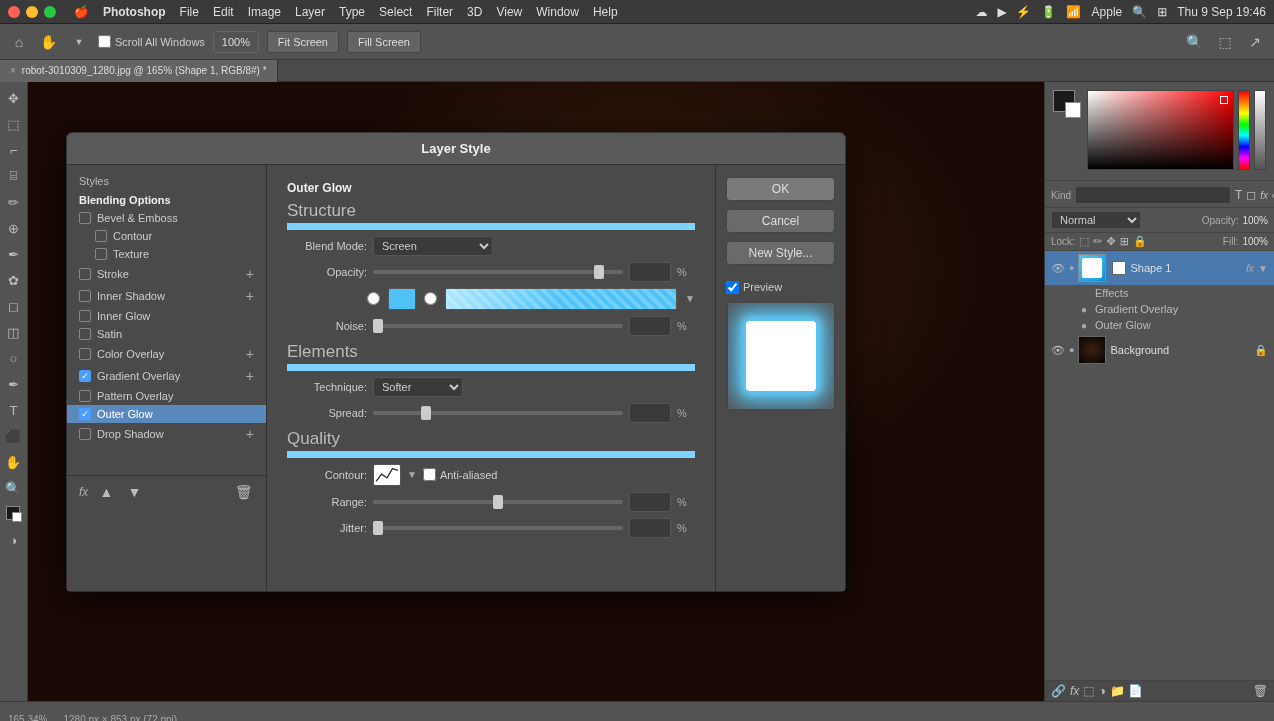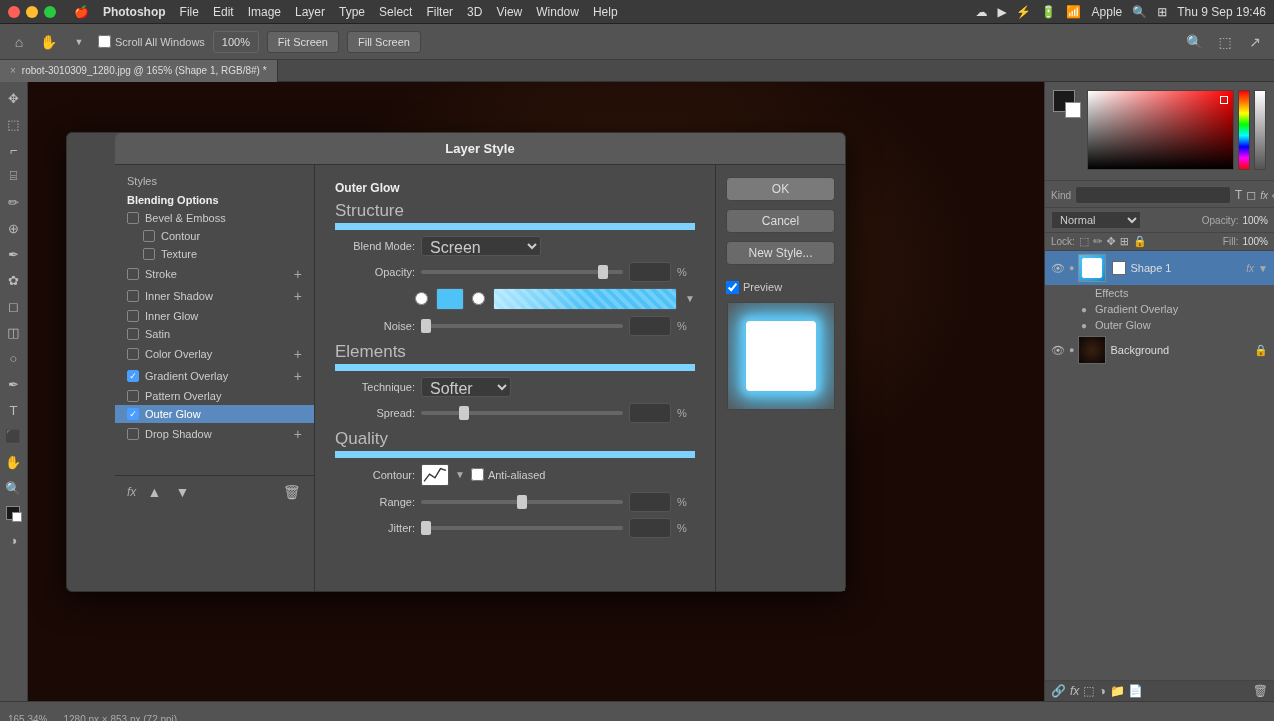--- a/index.html
+++ b/index.html
@@ -227,7 +227,7 @@
     </div>
 
     <div class="dialog-overlay">
-      <div class="dialog" style="margin-top: -60px; margin-left: -160px; padding-left: 48px;">
+      <div class="dialog" style="margin-top: -60px; margin-left: -160px;">
         <div class="dialog-title-bar">Layer Style</div>
         <div class="dialog-body">
 

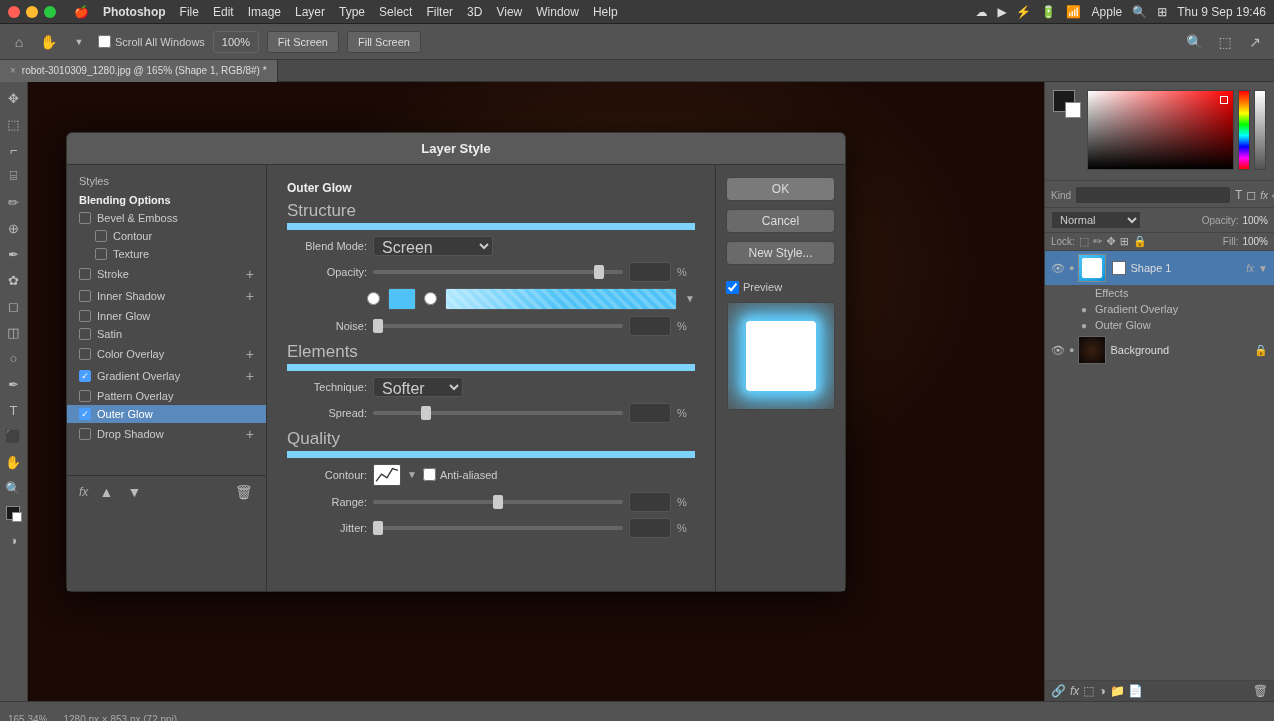--- a/index.html
+++ b/index.html
@@ -99,7 +99,7 @@
     .subsection-title { font-size: 17px; color: #bbb; margin-bottom: 6px; border-bottom: 7px solid #7dd3fc; padding-bottom: 2px; }
     .form-row { display: flex; align-items: center; margin-bottom: 6px; gap: 6px; }
     .form-label { font-size: 11px; color: #ccc; width: 80px; text-align: right; flex-shrink: 0; }
-    .form-select { background: #3a3a3a; border: 1px solid #555; color: #ccc; font-size: 16px; padding: 1px 4px; height: 20px; border-radius: 3px; width: 120px; }
+    .form-select { background: #3a3a3a; border: 1px solid #555; color: #ccc; font-size: 11px; padding: 1px 4px; height: 20px; border-radius: 3px; width: 120px; }
     .form-slider { -webkit-appearance: none; appearance: none; height: 4px; background: #666; border-radius: 2px; flex: 1; cursor: pointer; }
     .form-slider::-webkit-slider-thumb { -webkit-appearance: none; width: 10px; height: 14px; background: #ccc; border-radius: 2px; cursor: pointer; }
     .form-number { background: #3a3a3a; border: 1px solid #555; color: #ccc; font-size: 11px; padding: 1px 4px; height: 20px; border-radius: 3px; width: 42px; text-align: right; }

